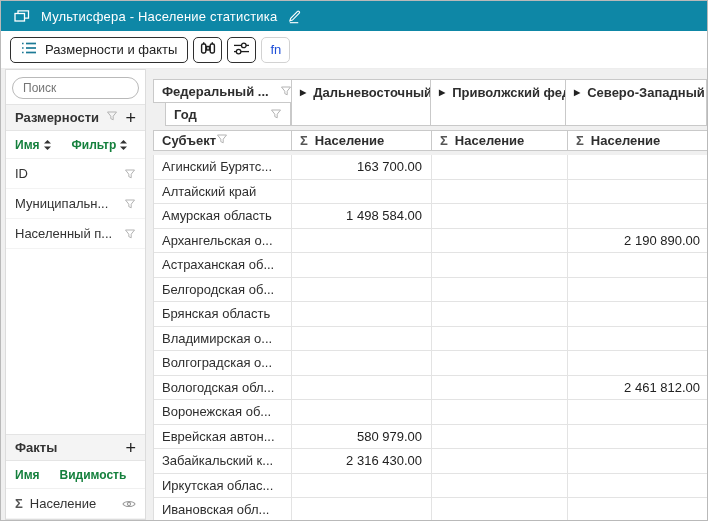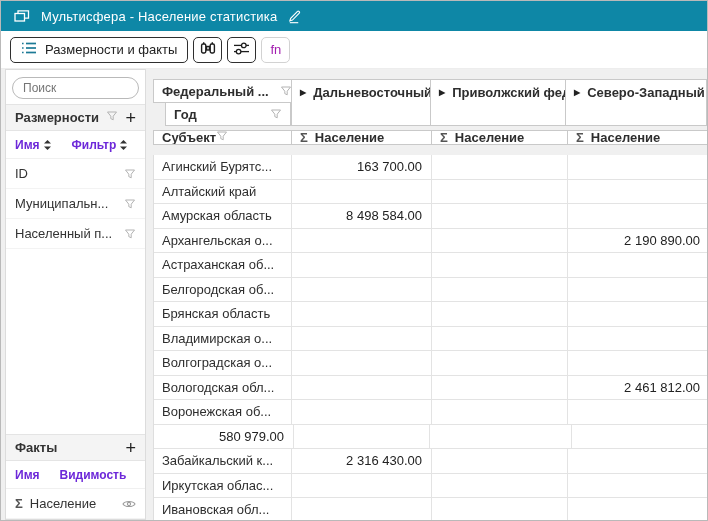--- a/index.html
+++ b/index.html
@@ -28,7 +28,7 @@
     height:26px; padding:0 10px; font-size:13px; color:#222; box-sizing:border-box;
   }
   .btn.icon-only { width:29px; padding:0; justify-content:center; }
-  .btn.disabled { border-color:#d2d2d2; color:#a21caf; cursor:default; }
+  .btn.disabled { border-color:#d2d2d2; color:#1d4ed8; cursor:default; }
   
   .sidebar {
     position:absolute; left:4px; top:68px; width:141px; bottom:0;

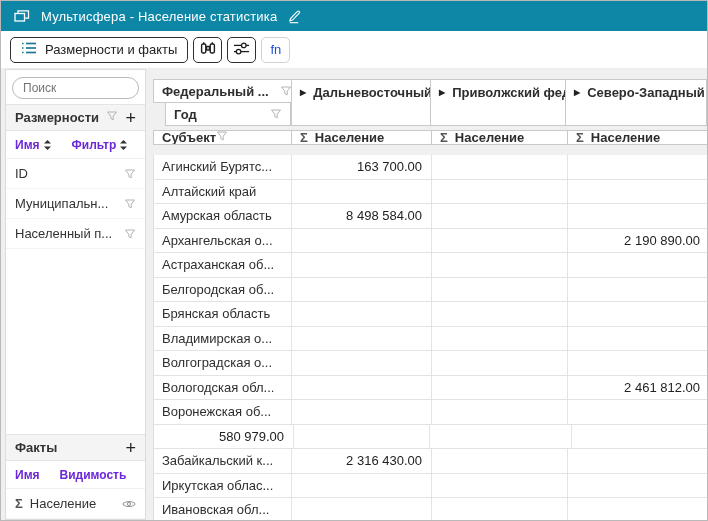--- a/index.html
+++ b/index.html
@@ -50,7 +50,7 @@
   .sec-h .plus { margin-left:auto; font-size:18px; font-weight:500; line-height:1; color:#222; cursor:pointer; }
   .cols-h {
     height:28px; flex:0 0 28px; display:flex; align-items:center;
-    padding:0 9px; font-weight:600; font-size:12px; color:#6d28d9;
+    padding:0 9px; font-weight:600; font-size:12px; color:#15803d;
     border-bottom:1px solid #f0f0f0; box-sizing:border-box;
   }
   .cols-h .c2 { margin-left:20px;text-align:center; }

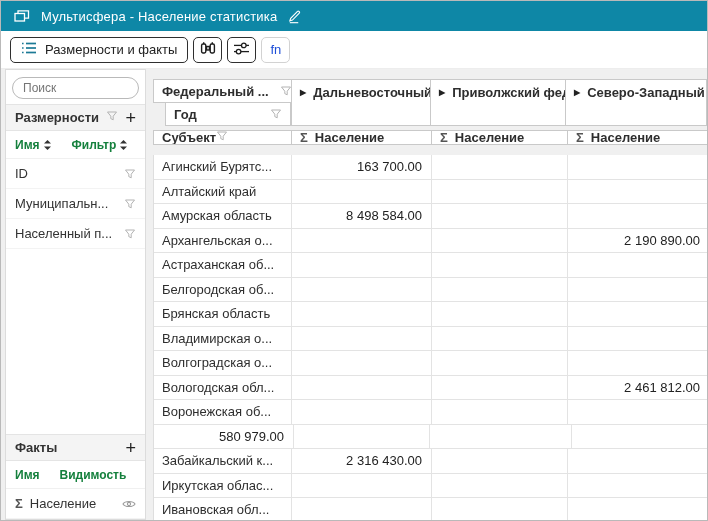--- a/index.html
+++ b/index.html
@@ -82,7 +82,7 @@
   }
   .group-cell .arrow { font-size:8px; color:#222; margin-top:3px; }
   .measure-row {
-    position:absolute; left:0; top:61px; right:0; height:15px; display:flex;
+    position:absolute; left:0; top:61px; right:0; height:21px; display:flex;
     background:#fff; border-top:1px solid #c9c9c9; border-bottom:1px solid #c9c9c9;
     border-left:1px solid #c9c9c9; box-sizing:border-box;
   }

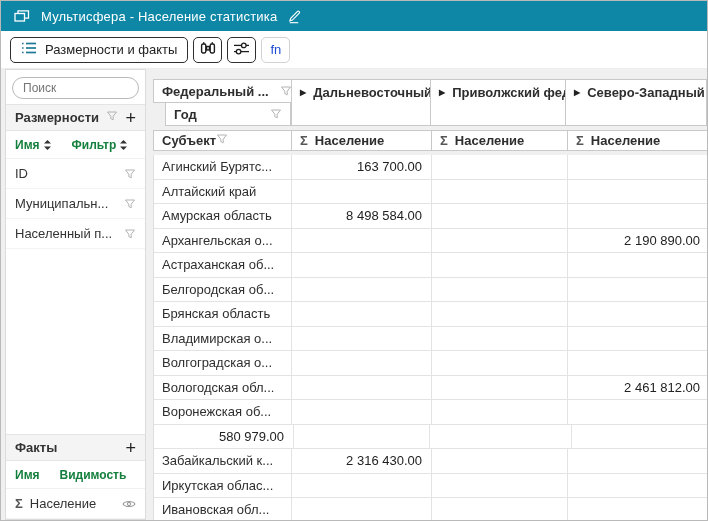--- a/index.html
+++ b/index.html
@@ -321,7 +321,7 @@
         </div>
         <div class="row">
           <div class="c-subj">Амурская область</div>
-          <div class="c-val" style="width:140px; flex:0 0 140px;">8 498 584.00</div>
+          <div class="c-val" style="width:140px; flex:0 0 140px;">1 498 584.00</div>
           <div class="c-val" style="width:136px; flex:0 0 136px;"></div>
           <div class="c-val" style="width:142px; flex:0 0 142px;"></div>
         </div>

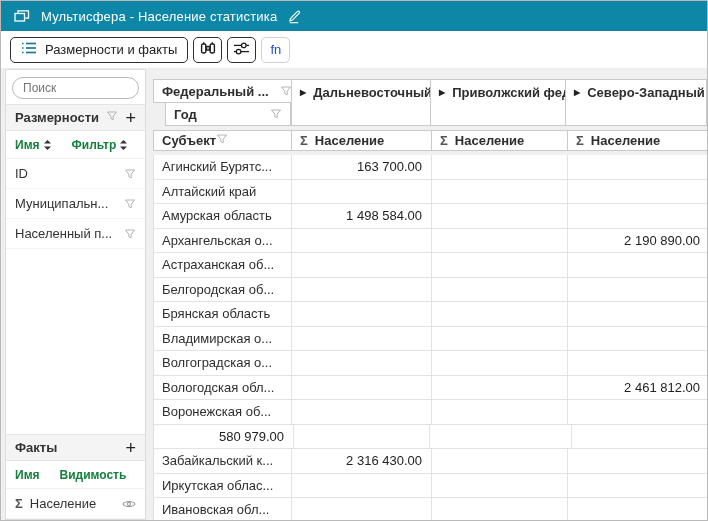--- a/index.html
+++ b/index.html
@@ -374,6 +374,7 @@
           <div class="c-val" style="width:142px; flex:0 0 142px;"></div>
         </div>
         <div class="row">
+          <div class="c-subj">Еврейская автон...</div>
           <div class="c-val" style="width:140px; flex:0 0 140px;">580 979.00</div>
           <div class="c-val" style="width:136px; flex:0 0 136px;"></div>
           <div class="c-val" style="width:142px; flex:0 0 142px;"></div>

